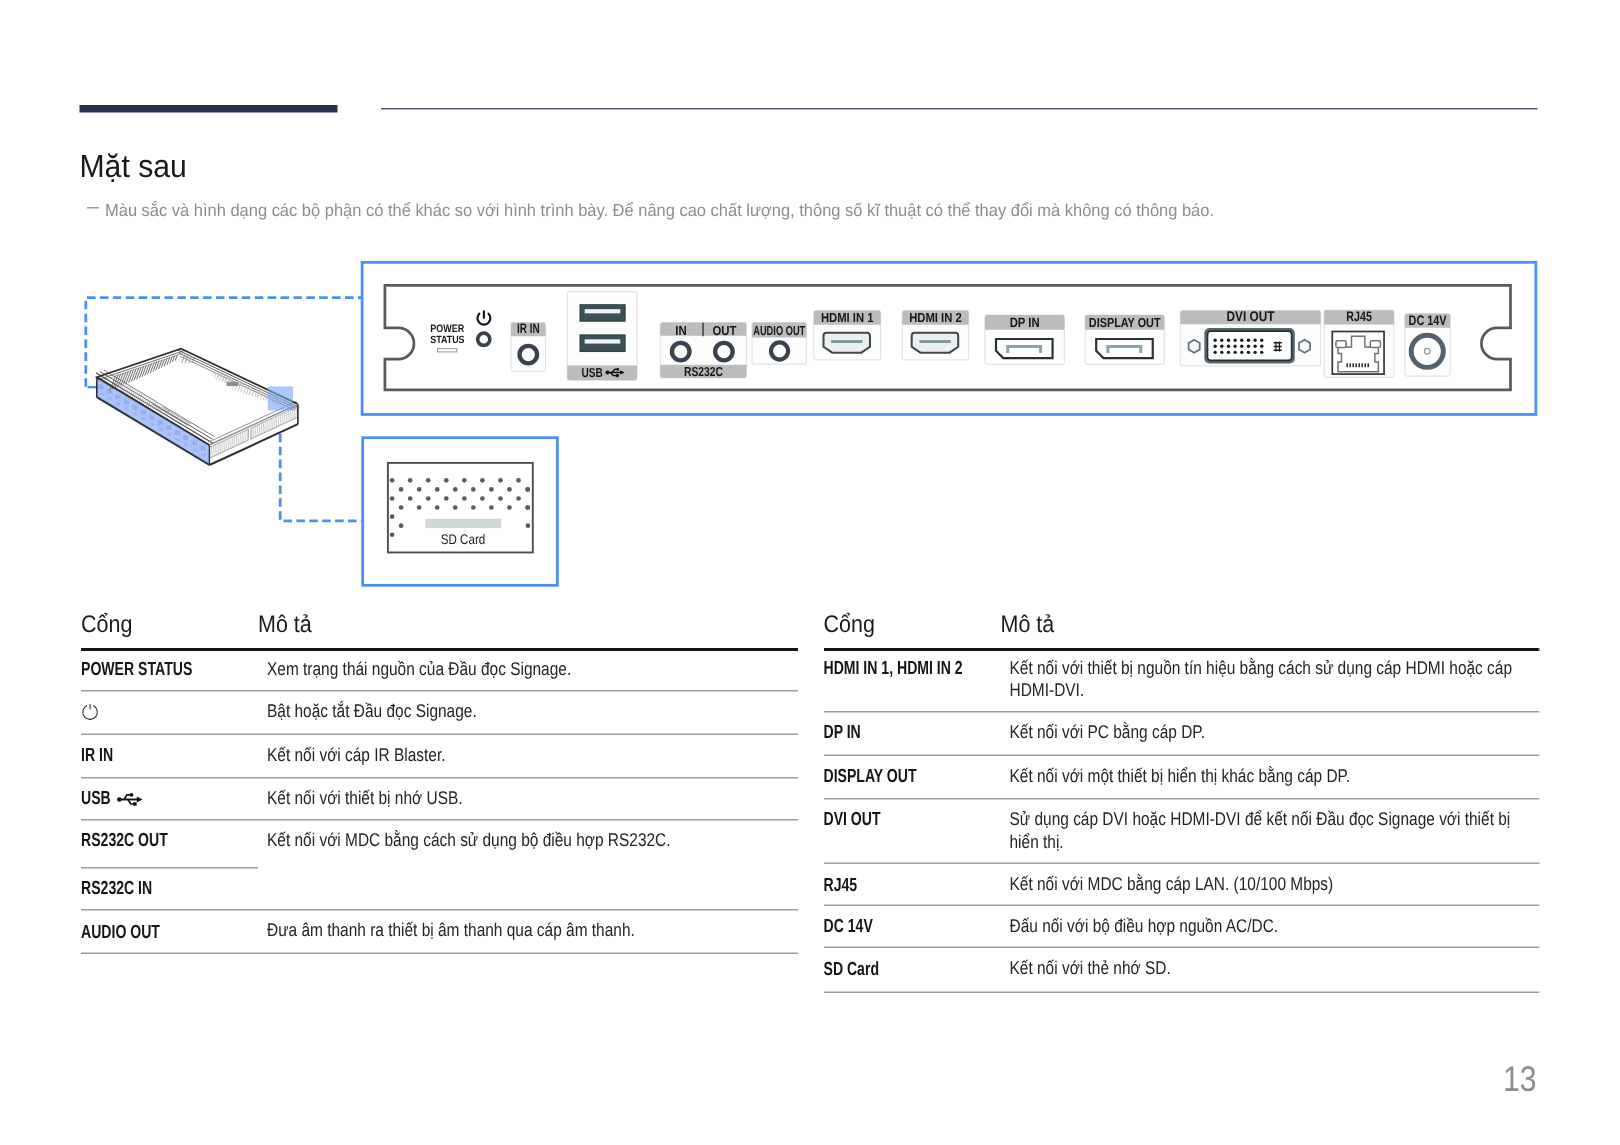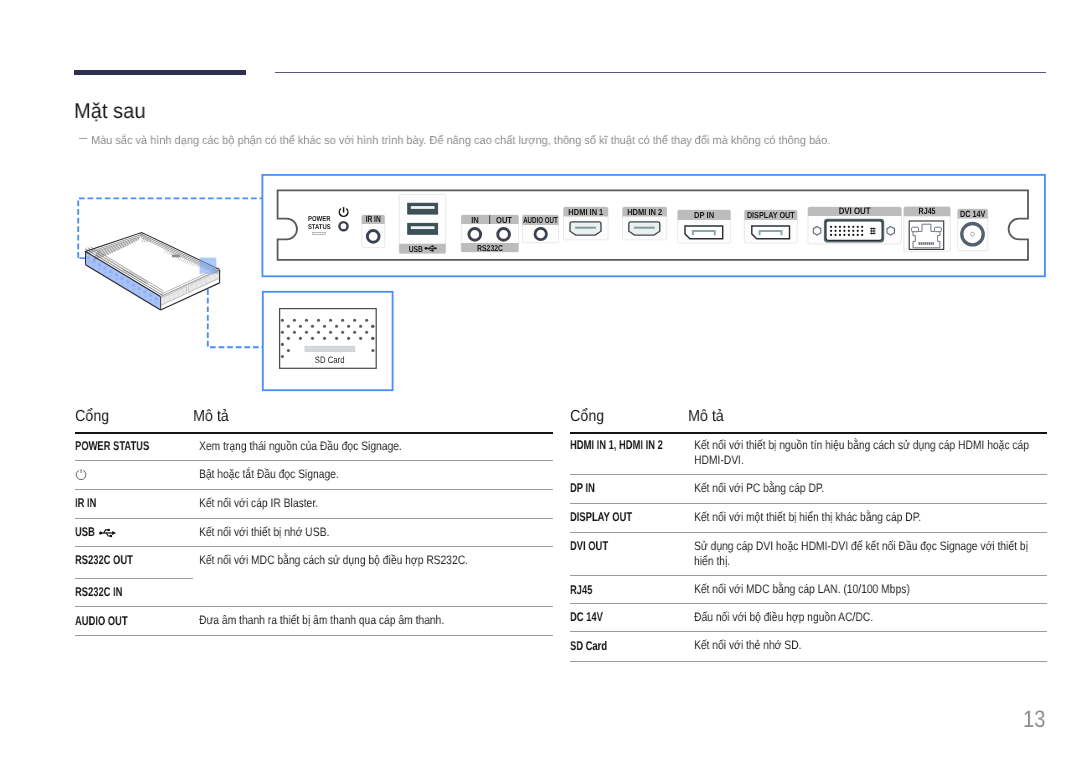--- a/index.html
+++ b/index.html
@@ -9,7 +9,7 @@
        overflow:hidden;position:relative;}
   *{-webkit-font-smoothing:antialiased;}
   .h1,.note,.pageno,.tbl .hdr,.cellA,.cellB{will-change:transform;}
-  .page{position:absolute;inset:0;margin-left:21px;}
+  .page{position:absolute;inset:0;}
 
   
   .rule-thick{position:absolute;left:53px;top:70px;width:172px;height:5px;background:#2e3050;}

